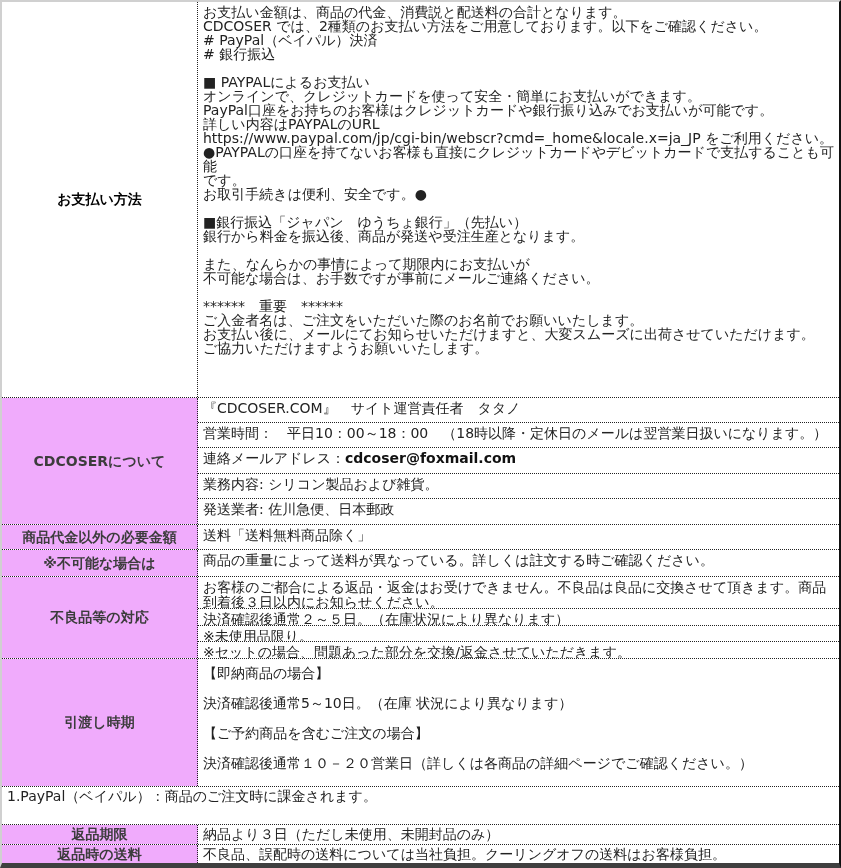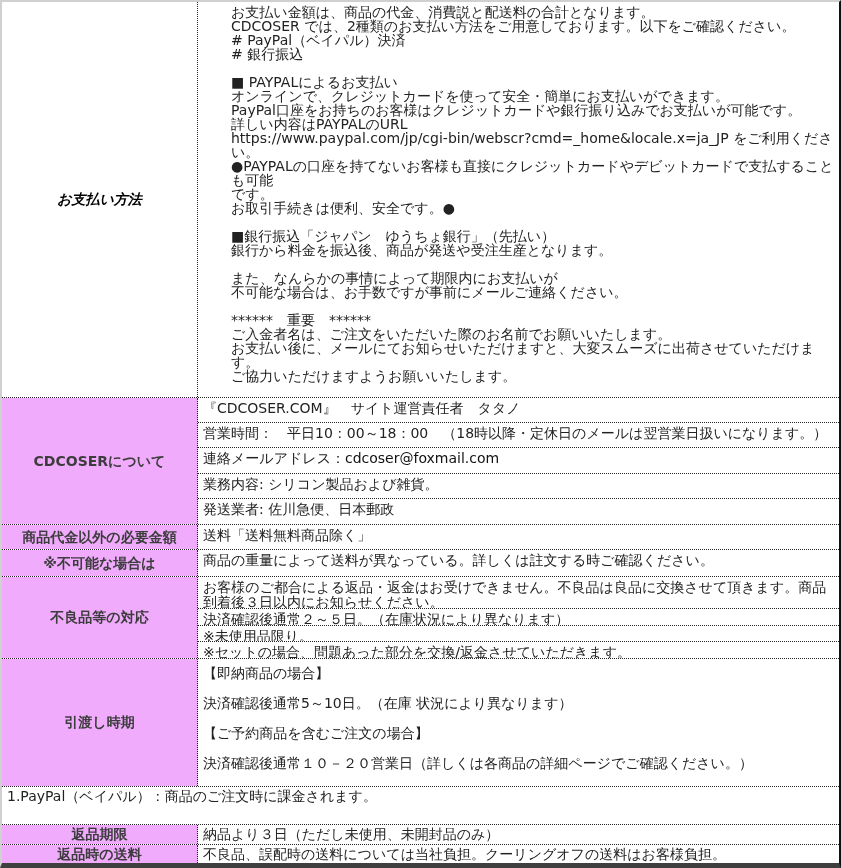--- a/index.html
+++ b/index.html
@@ -31,7 +31,7 @@
   .multiline{white-space:pre-line;}
   .bold{font-weight:normal;color:#111;}
   .r1{height:396px}
-  .r1 .content-cell{line-height:14px;margin-left:28px;}
+  .r1 .content-cell{line-height:14px;}
   .r2{height:127px}
   .r2s1{height:25px}.r2s2{height:25px}.r2s3{height:26px}.r2s4{height:25px}.r2s5{height:25px}
   .r3{height:25px}

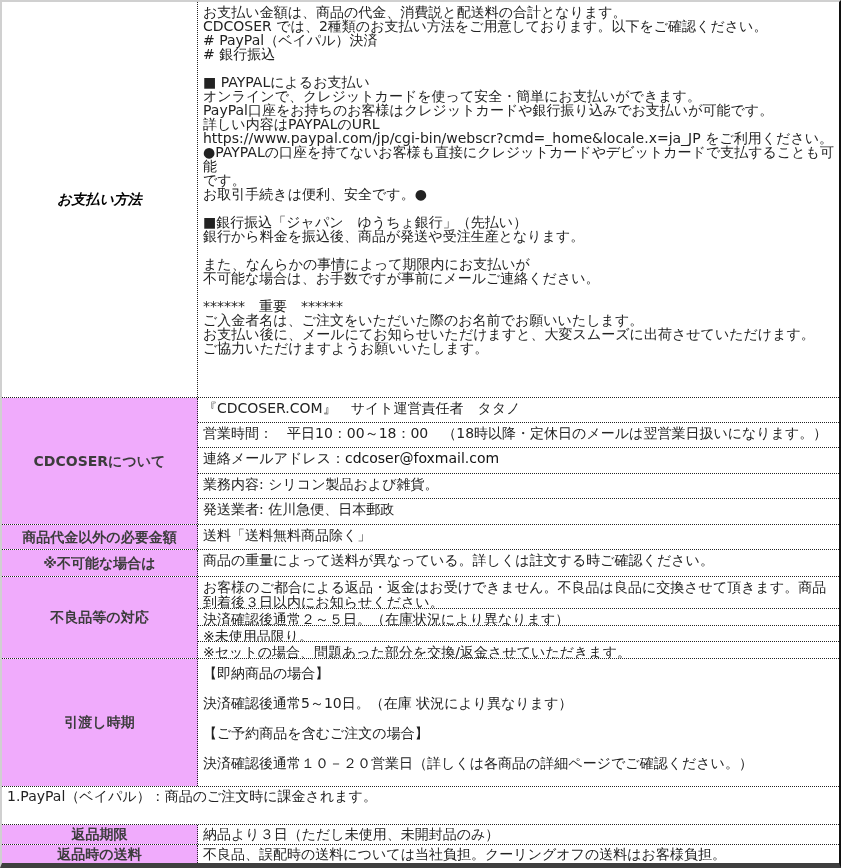--- a/index.html
+++ b/index.html
@@ -23,7 +23,7 @@
     text-align:center;font-weight:bold;color:#3c3c3c;
     background:#f0abfc;padding:0 6px;line-height:17px;
   }
-  .label-white{background:#ffffff;color:#000;font-style:italic;}
+  .label-white{background:#ffffff;color:#000;}
   .content-col{flex:1;display:flex;flex-direction:column;box-sizing:border-box;min-width:0;}
   .content-cell{flex:1;box-sizing:border-box;padding:3px 2px 0 5px;line-height:15px;overflow:hidden;}
   .sub-cell{box-sizing:border-box;border-bottom:1px dotted #222;padding:3px 2px 0 5px;line-height:15px;overflow:hidden;}

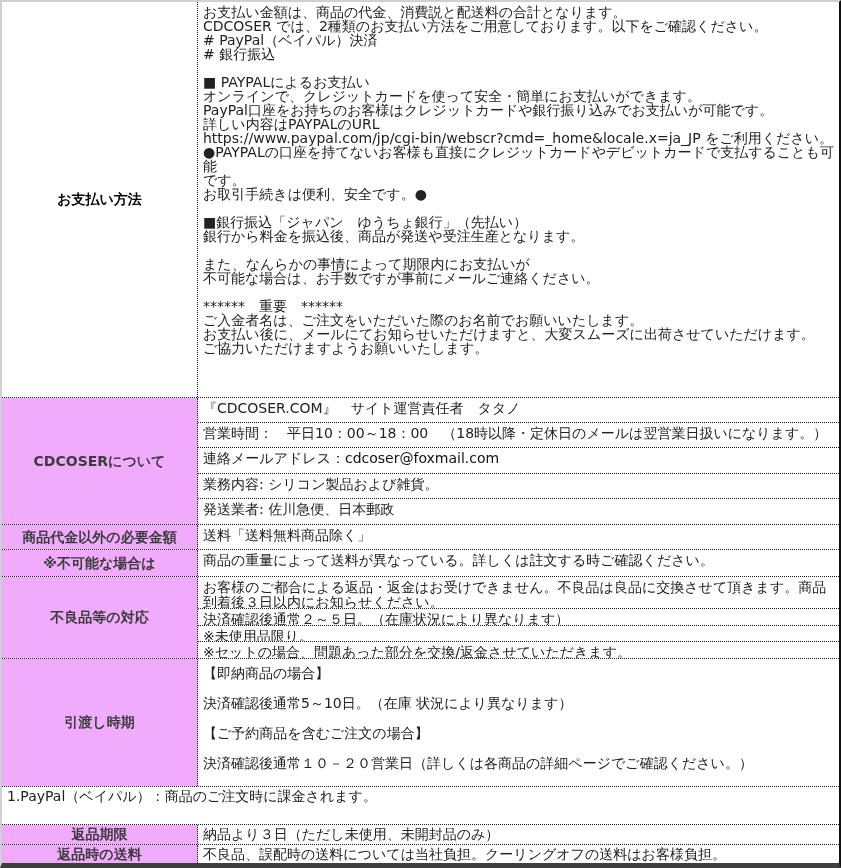--- a/index.html
+++ b/index.html
@@ -29,7 +29,7 @@
   .sub-cell{box-sizing:border-box;border-bottom:1px dotted #222;padding:3px 2px 0 5px;line-height:15px;overflow:hidden;}
   .sub-cell:last-child{border-bottom:none;}
   .multiline{white-space:pre-line;}
-  .bold{font-weight:normal;color:#111;}
+  .bold{font-weight:bold;color:#111;}
   .r1{height:396px}
   .r1 .content-cell{line-height:14px;}
   .r2{height:127px}

